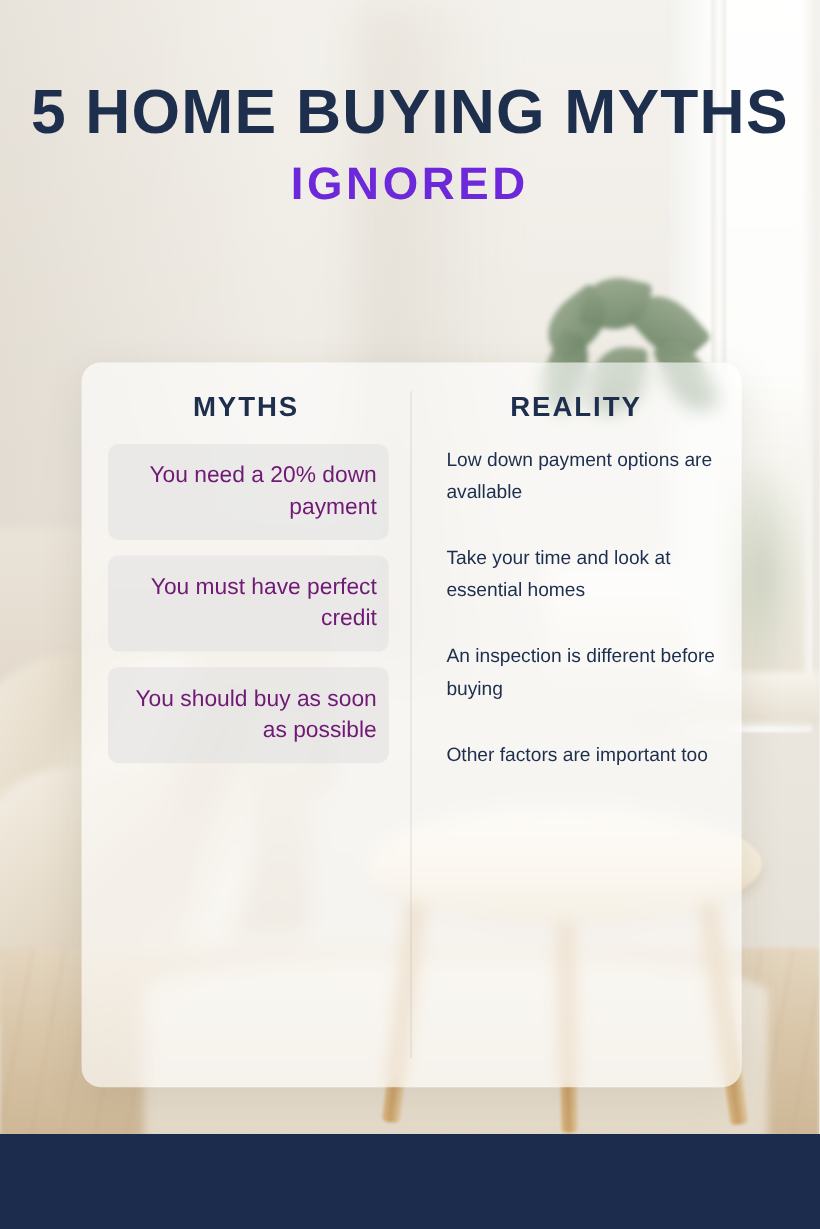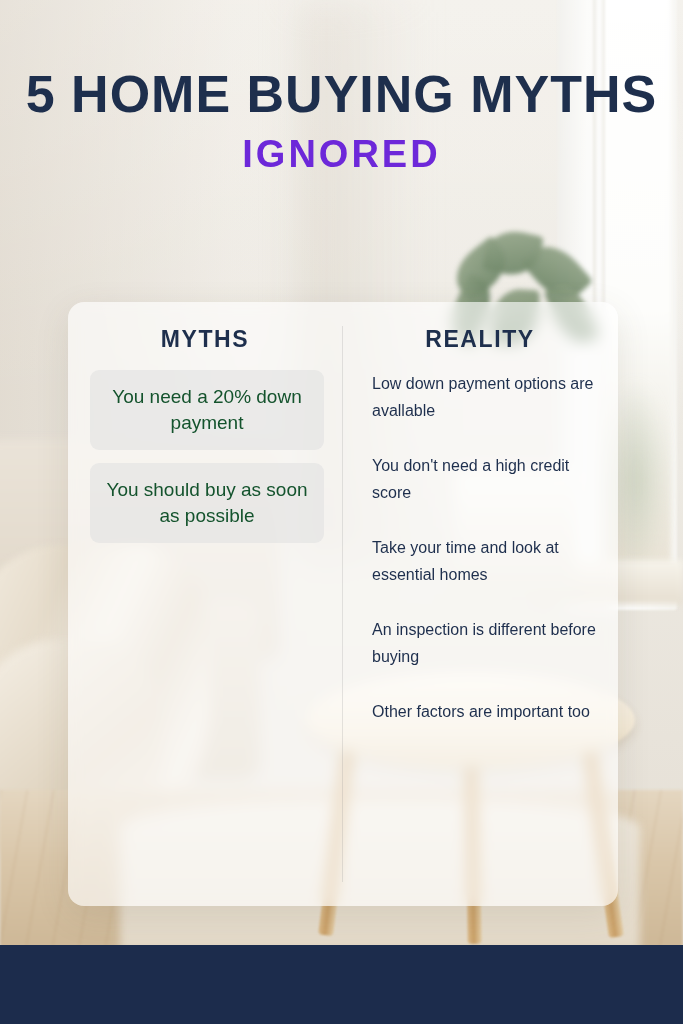--- a/index.html
+++ b/index.html
@@ -206,8 +206,8 @@
     border-radius: 9px;
     padding: 14px 10px;
     margin-bottom: 13px;
-    text-align: center;
-    color: #14532d;
+    text-align: right;
+    color: #701a75;
     font-size: 19px;
     line-height: 26px;
   }

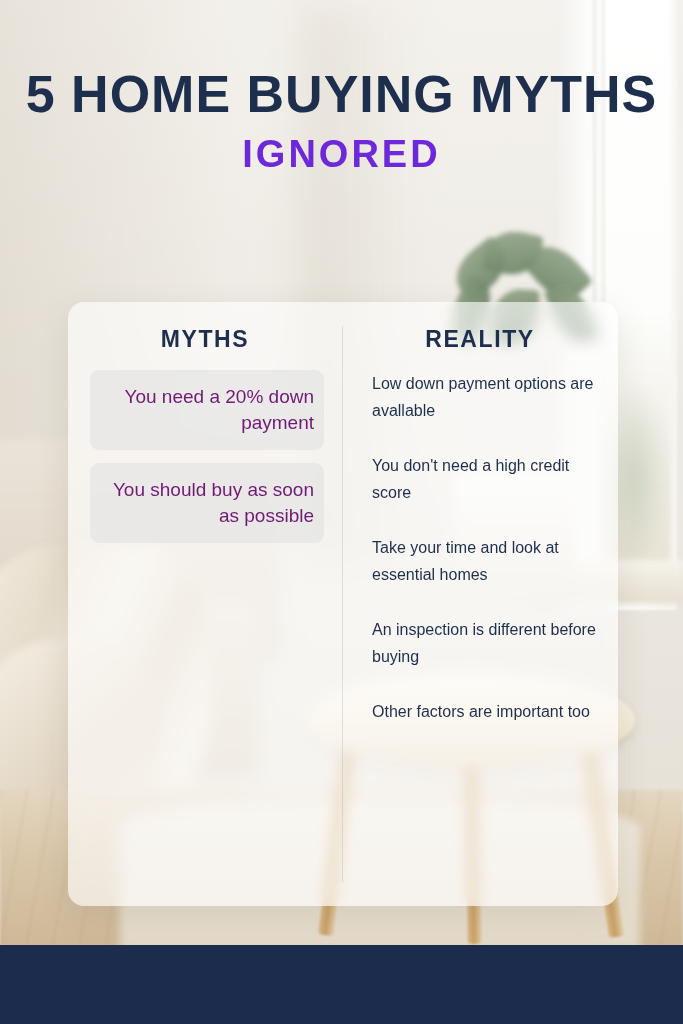--- a/index.html
+++ b/index.html
@@ -292,7 +292,6 @@
       <div class="col-head">REALITY</div>
       <div class="reality-list">
         <div class="reality-item">Low down payment options are avallable</div>
-        <div class="reality-item">You don't need a high credit score</div>
         <div class="reality-item">Take your time and look at essential homes</div>
         <div class="reality-item">An inspection is different before buying</div>
         <div class="reality-item">Other factors are important too</div>

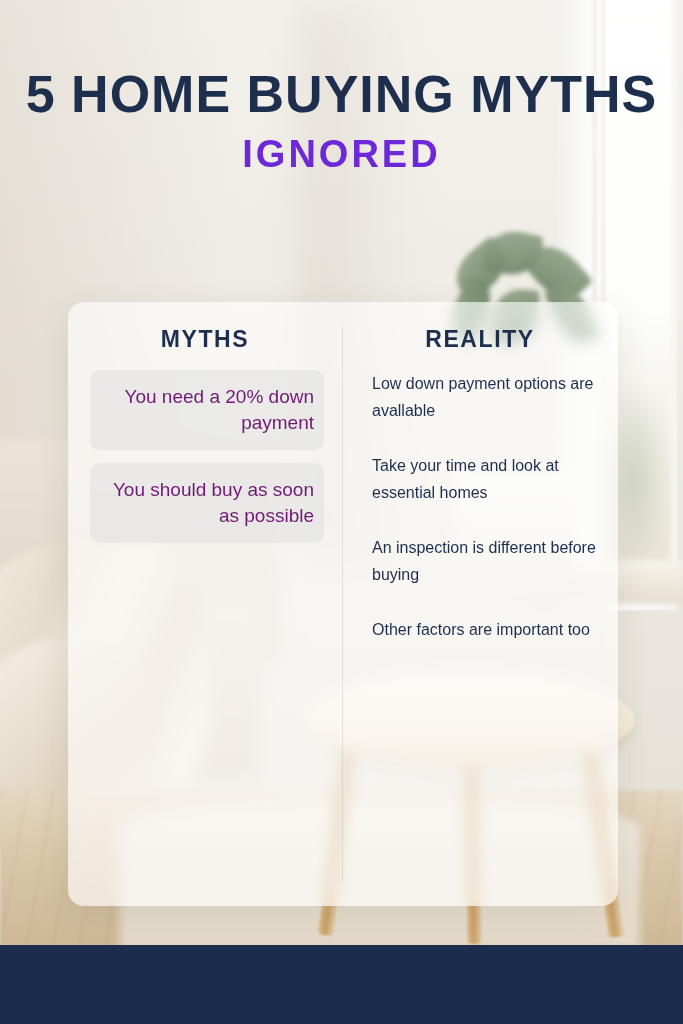--- a/index.html
+++ b/index.html
@@ -284,6 +284,7 @@
       <div class="col-head">MYTHS</div>
       <div class="pill-list">
         <div class="pill">You need a 20% down payment</div>
+        <div class="pill">You must have perfect credit</div>
         <div class="pill">You should buy as soon as possible</div>
       </div>
     </div>

